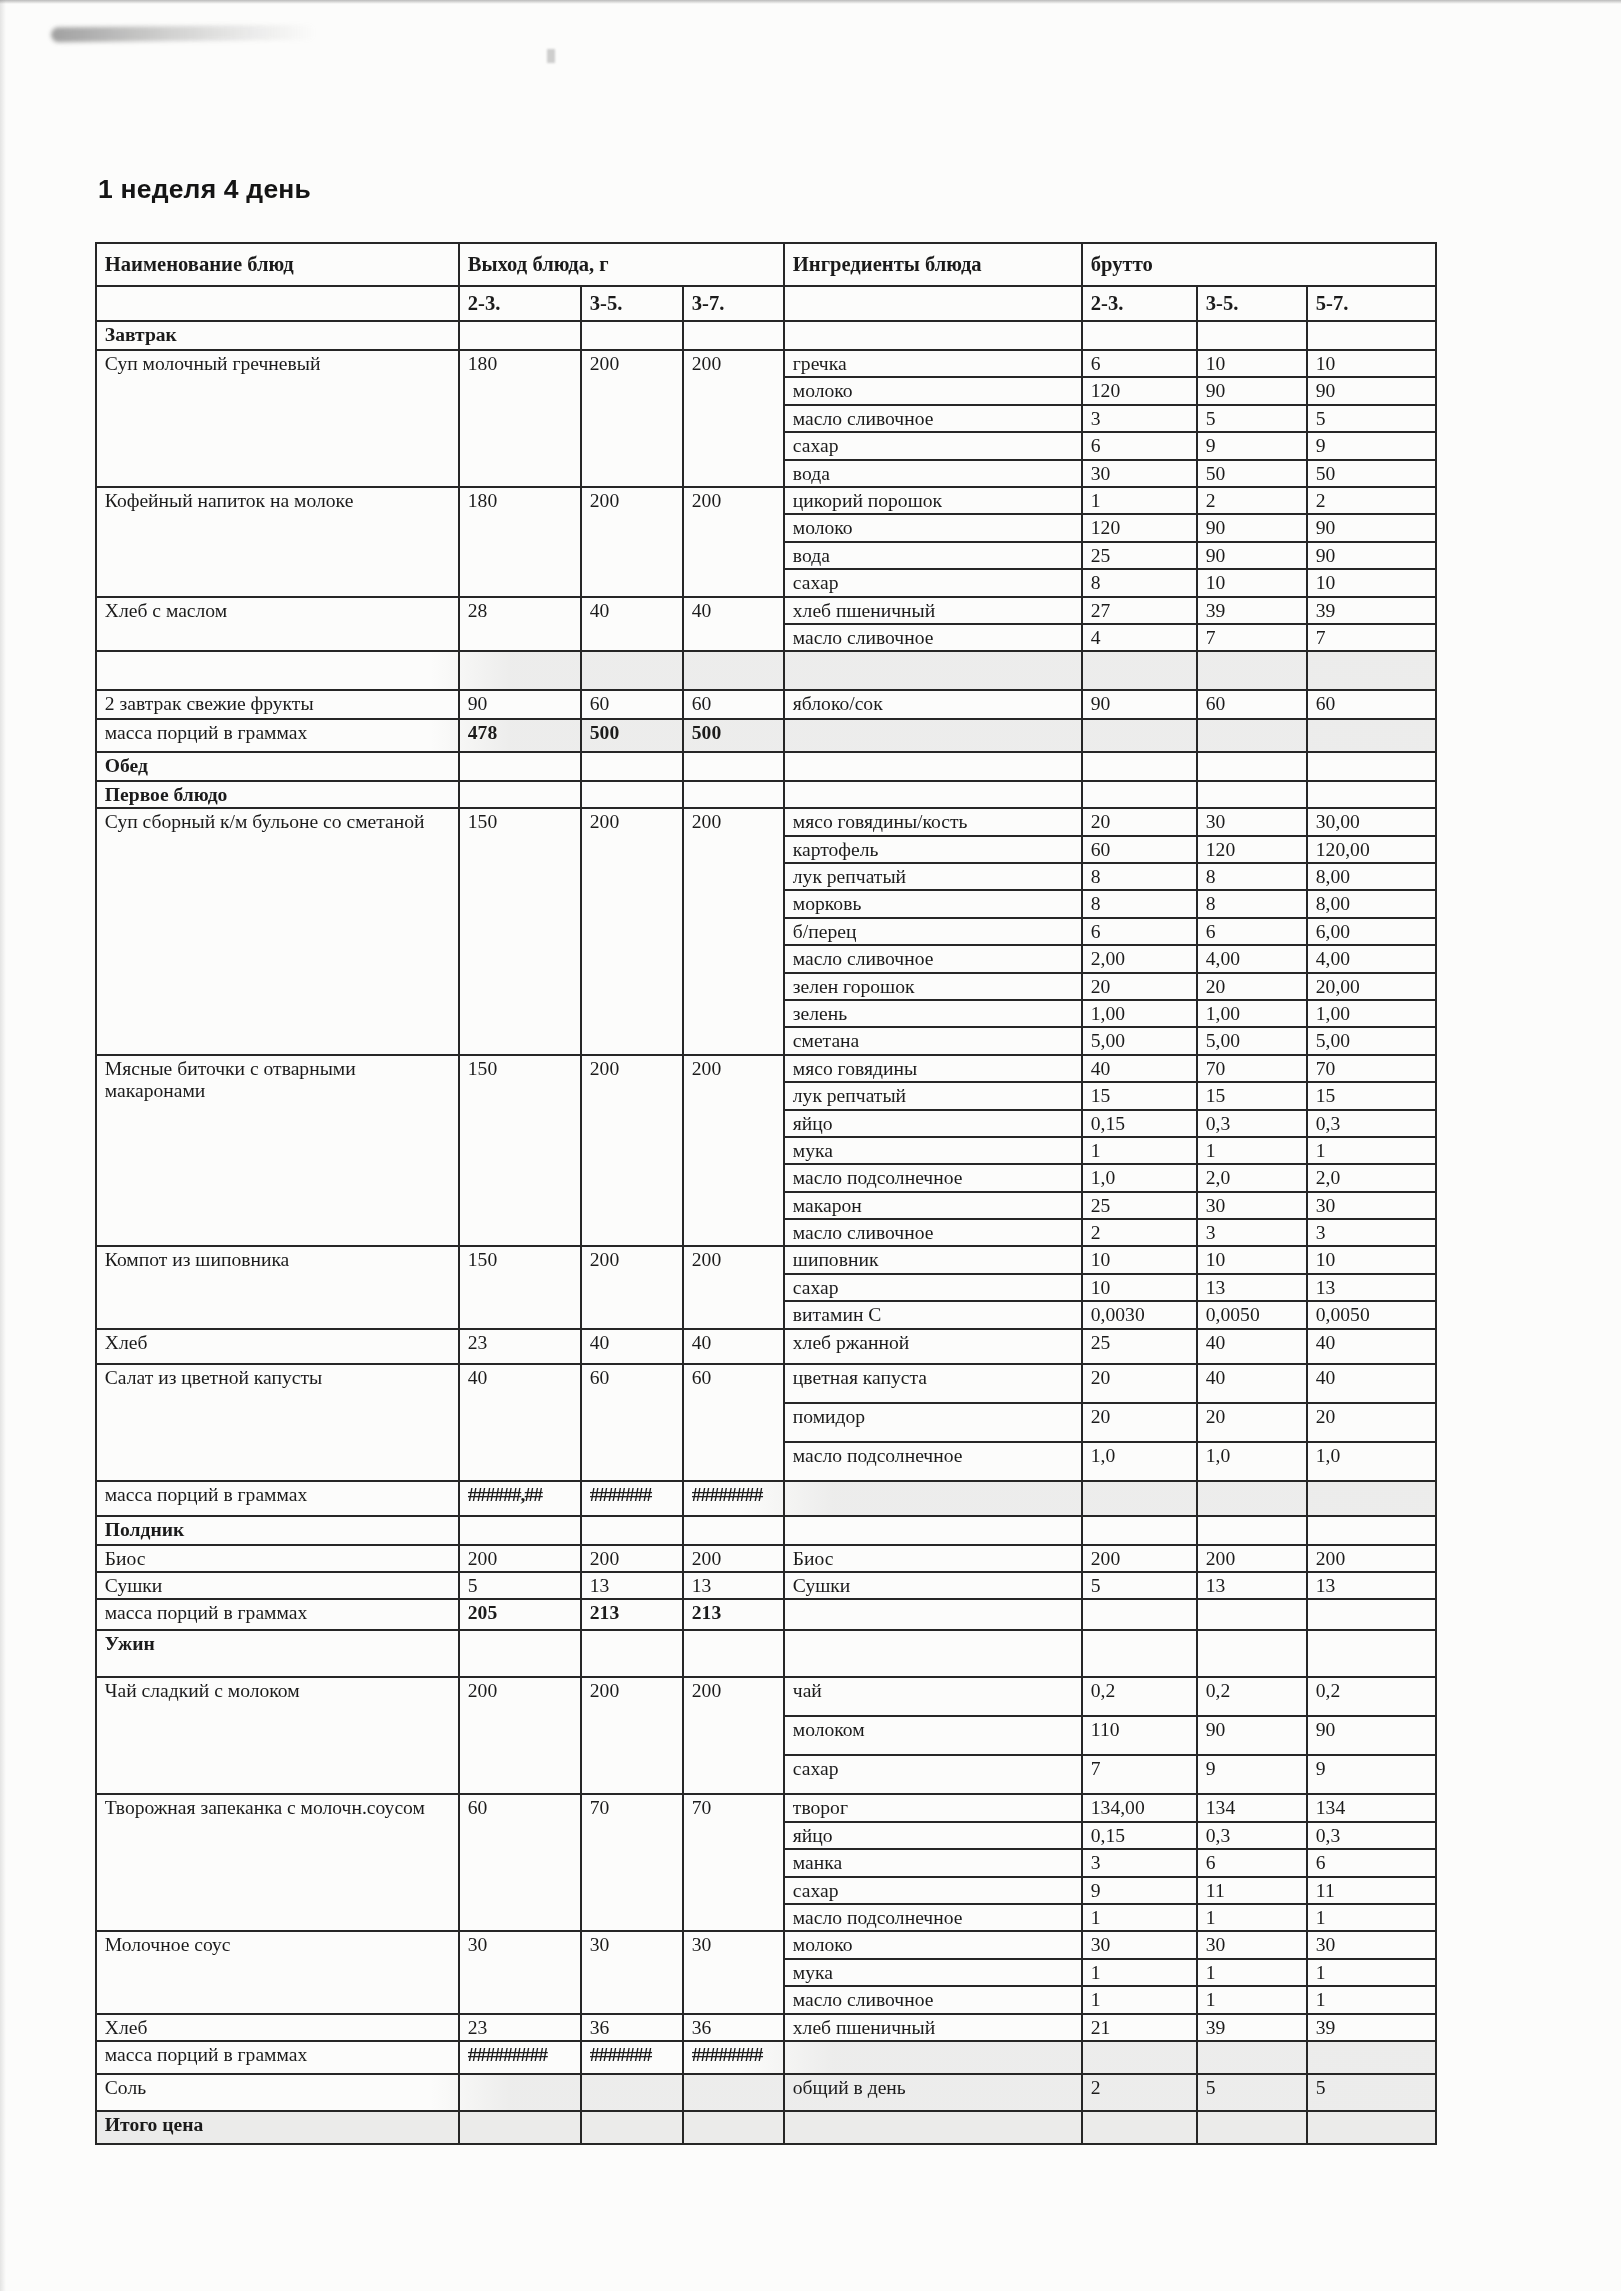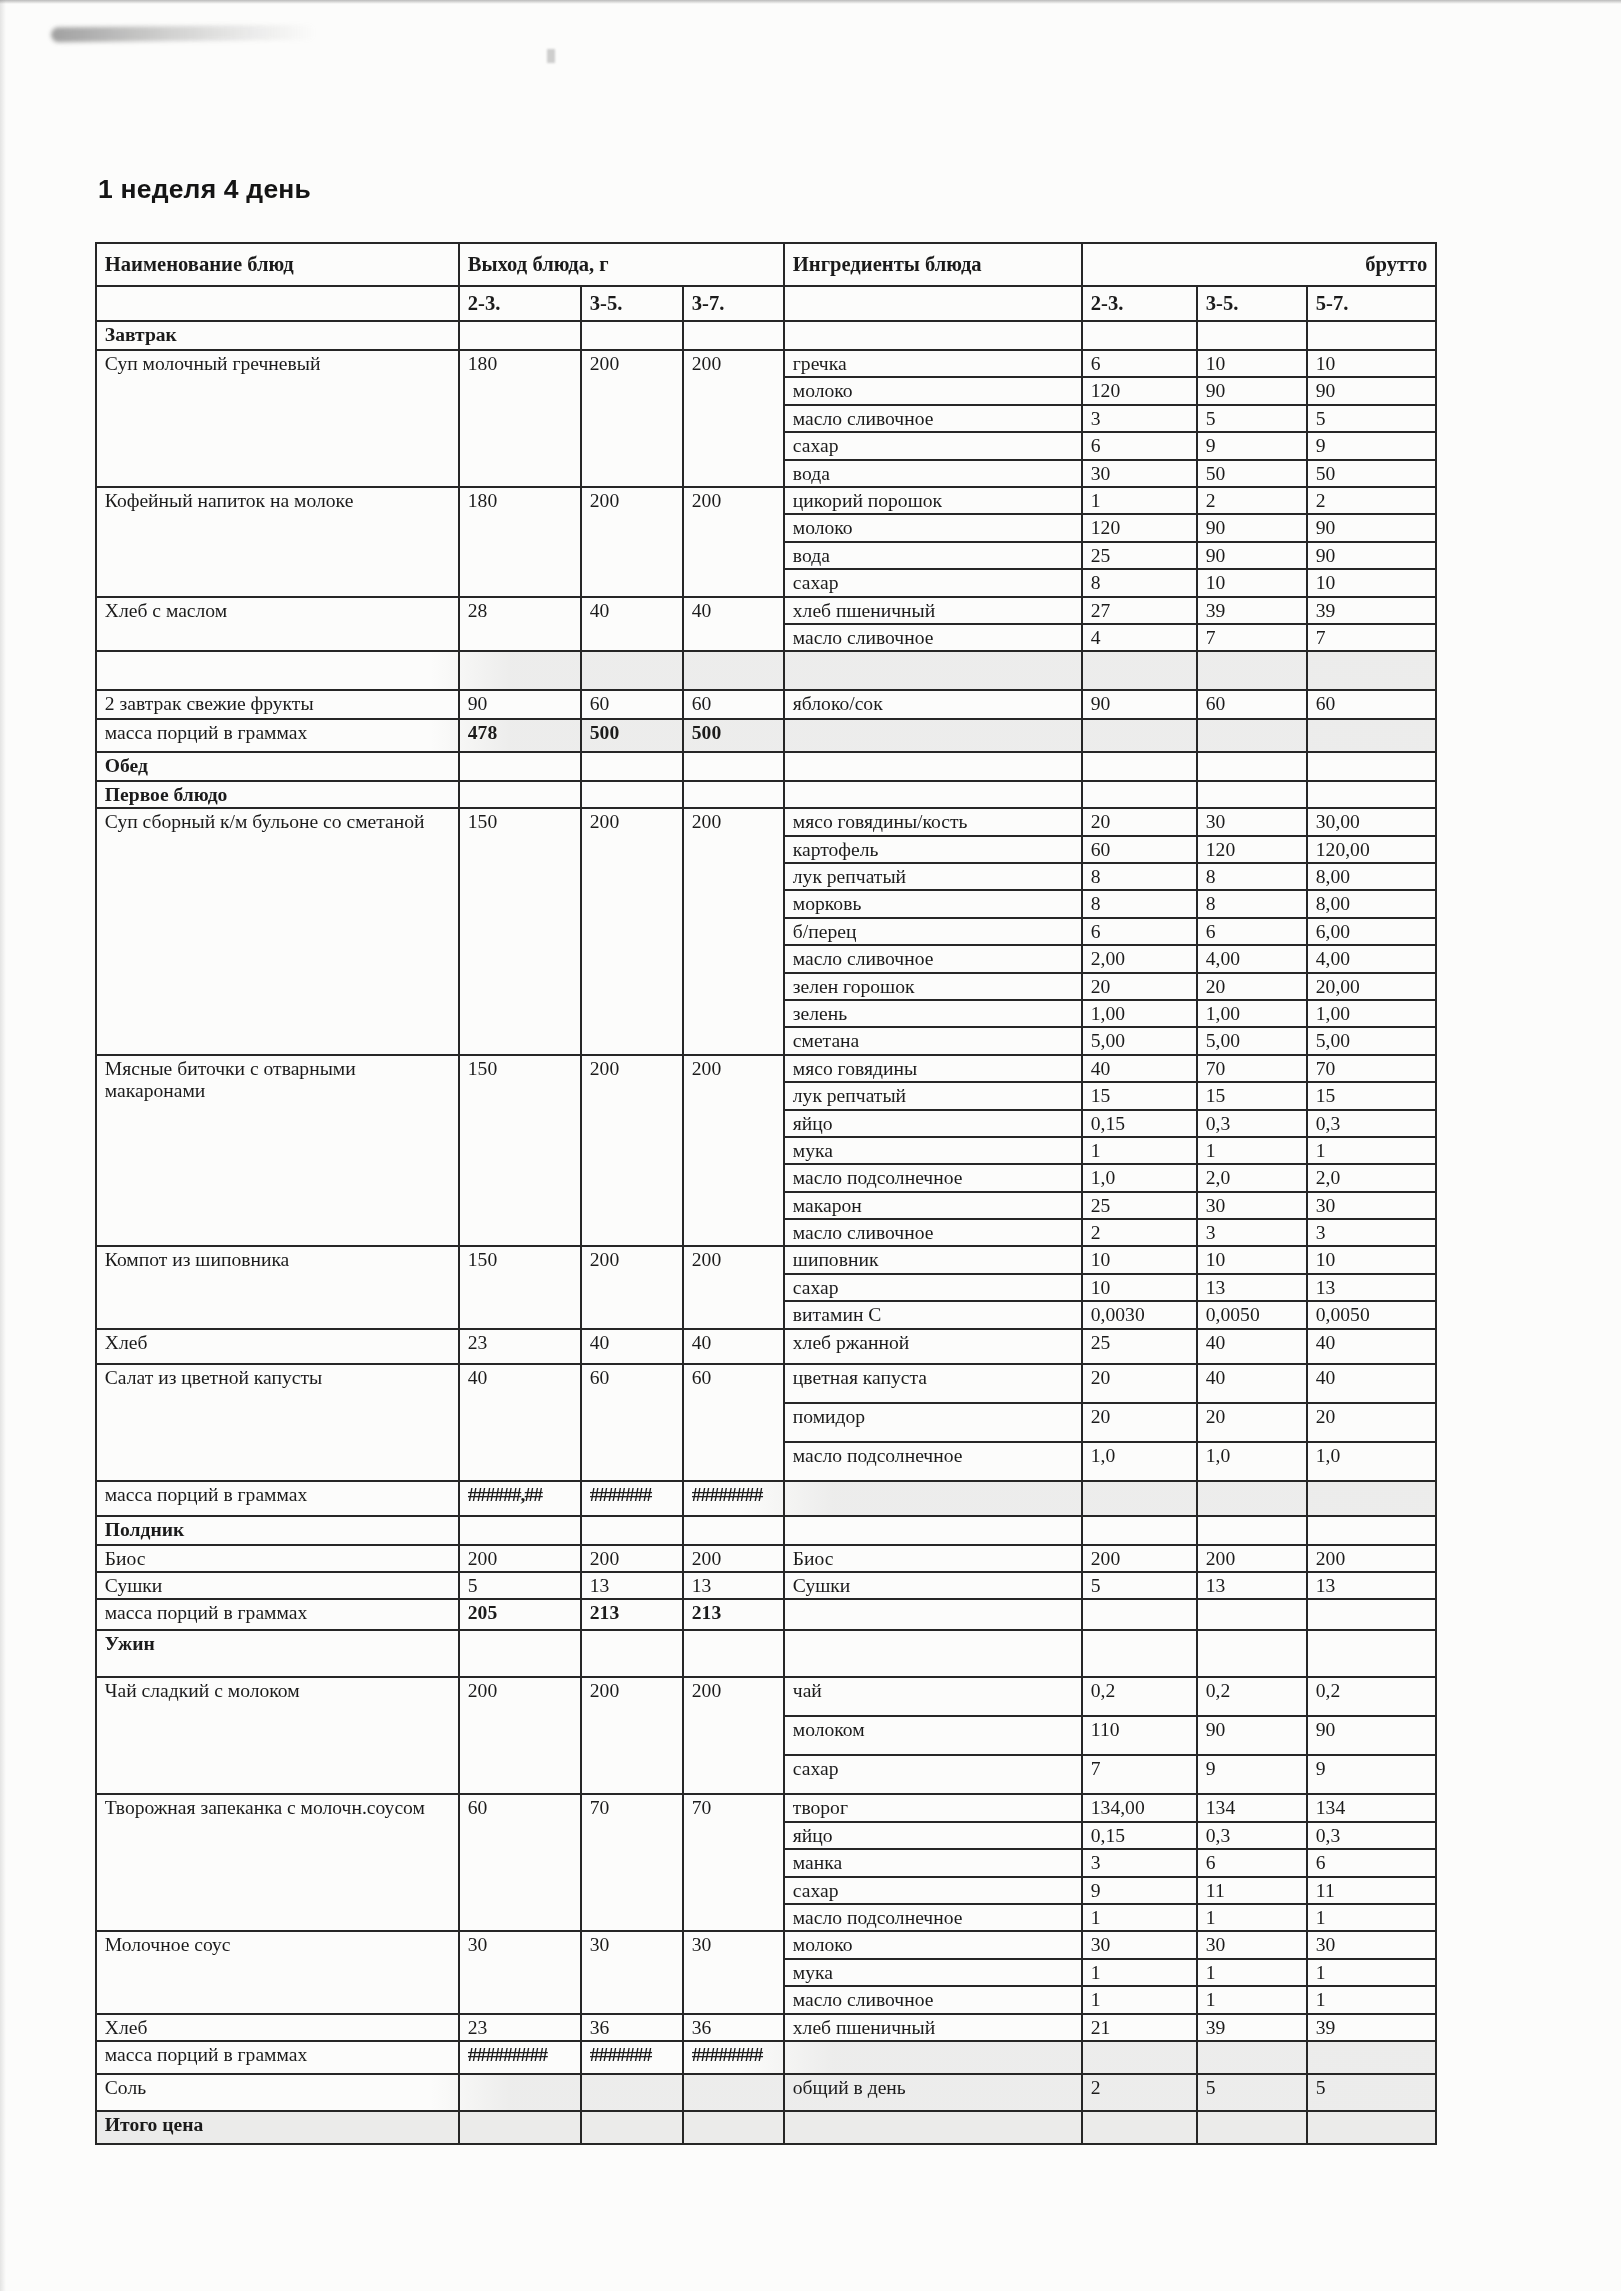--- a/index.html
+++ b/index.html
@@ -47,7 +47,7 @@
   .menu thead th{font-weight:bold;font-size:20.6px;vertical-align:middle;}
   .menu thead tr:first-child th{border-bottom-width:2.9px;}
   .menu thead tr:last-child th{border-bottom-width:2.9px;}
-  th.center{text-align:right;}
+  th.center{text-align:left;}
 
   td.c-name{padding-left:7.8px;}
   td.sec{font-weight:bold;}

